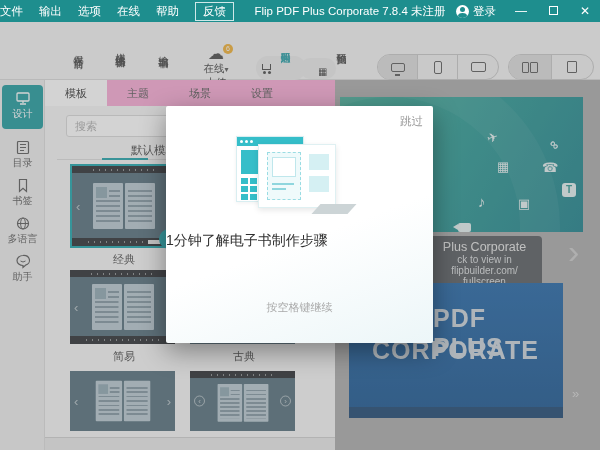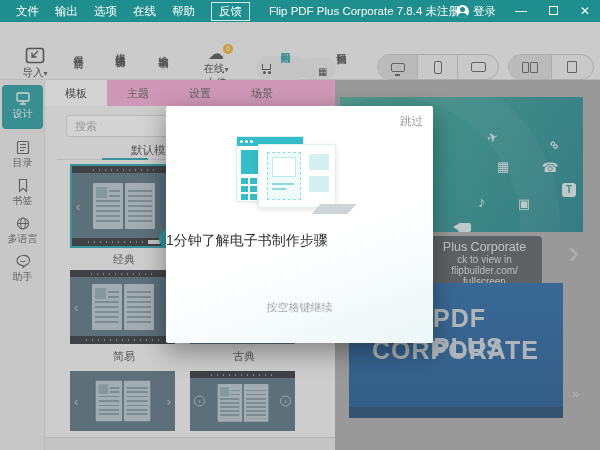--- a/index.html
+++ b/index.html
@@ -12,7 +12,7 @@
   
   .titlebar { position:absolute; left:0; top:0; width:600px; height:22px;
     background:#1e8e8e; display:flex; align-items:center; color:#fff; z-index:45; }
-  .menu { display:flex; align-items:center; gap:16px; padding-left:16px; font-size:11.5px; }
+  .menu { display:flex; align-items:center; gap:16px; font-size:11.5px; }
   .menu-item { cursor:default; }
   .menu-item.boxed { border:1px solid #cfe8e8; padding:1px 7px; }
   .win-title { position:absolute; left:240px; width:220px; text-align:right; font-size:11.5px; }

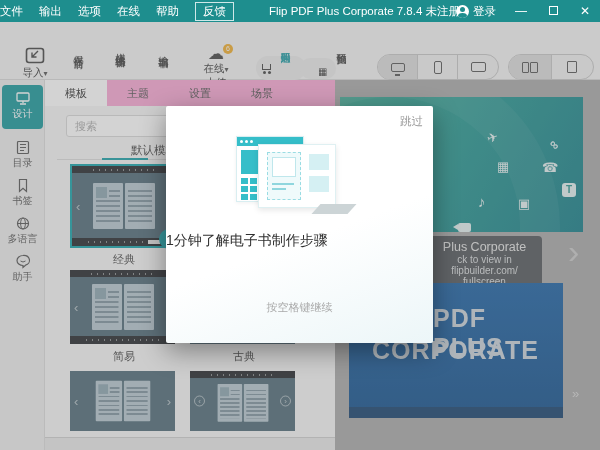--- a/index.html
+++ b/index.html
@@ -15,7 +15,7 @@
   .menu { display:flex; align-items:center; gap:16px; font-size:11.5px; }
   .menu-item { cursor:default; }
   .menu-item.boxed { border:1px solid #cfe8e8; padding:1px 7px; }
-  .win-title { position:absolute; left:240px; width:220px; text-align:right; font-size:11.5px; }
+  .win-title { position:absolute; left:240px; width:220px; text-align:center; font-size:11.5px; }
   .tb-right { position:absolute; right:8px; top:0; height:22px; display:flex; align-items:center; gap:18px; }
   .login { display:flex; align-items:center; gap:4px; font-size:11.5px; }
   .avatar { width:13px; height:13px; border-radius:50%; background:#fff; position:relative; overflow:hidden; }

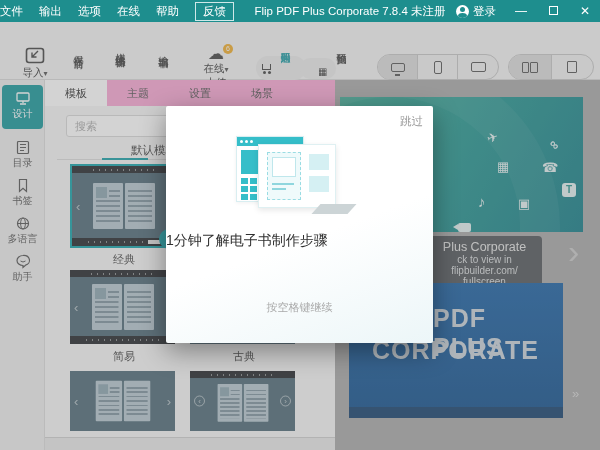--- a/index.html
+++ b/index.html
@@ -172,14 +172,6 @@
   </div>
 
   <div class="toolbar">
-    <div class="import">
-      <svg width="20" height="17" viewBox="0 0 20 17">
-        <rect x="1.5" y="1.5" width="17" height="14" rx="2.5" fill="none" stroke="#444" stroke-width="1.6"></rect>
-        <path d="M13 4 L7 10 M7 5.5 L7 10 L11.5 10" fill="none" stroke="#444" stroke-width="1.4"></path>
-      </svg>
-      <div><span>导入</span><span class="caret">▾</span></div>
-      <div>PDF</div>
-    </div>
     <div class="tool-v" style="left:72px">保存当前</div>
     <div class="tool-v" style="left:114px;top:23px">媒体编辑器</div>
     <div class="tool-v" style="left:157px">输出书籍</div>

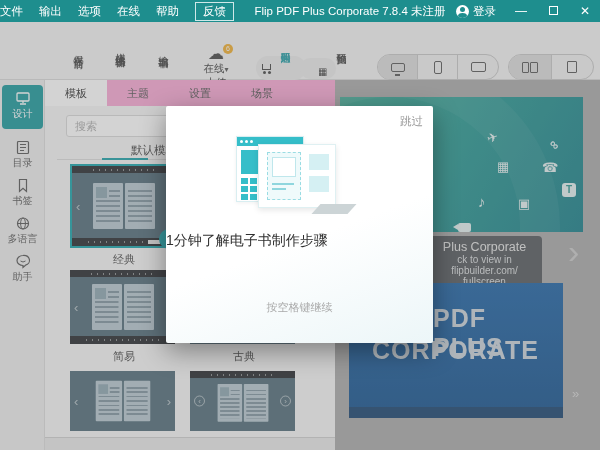--- a/index.html
+++ b/index.html
@@ -253,8 +253,8 @@
     <div class="tabstrip">
       <div class="tab active">模板</div>
       <div class="tab">主题</div>
+      <div class="tab">场景</div>
       <div class="tab">设置</div>
-      <div class="tab">场景</div>
     </div>
     <input class="search" placeholder="搜索" style="">
     <div class="sec-title">默认模板</div>

